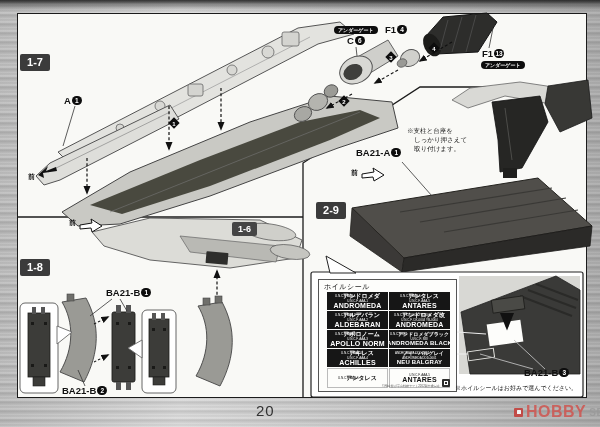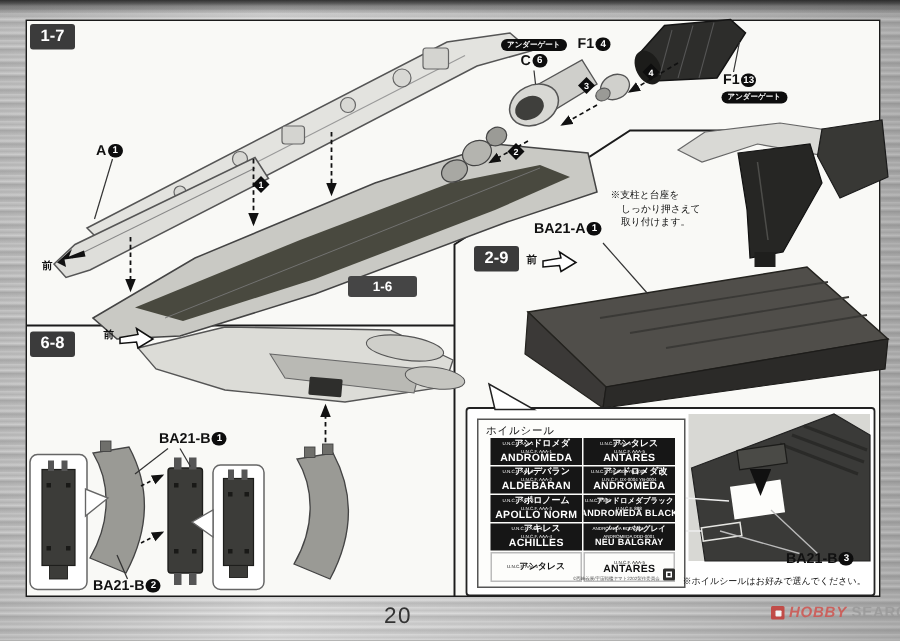--- a/index.html
+++ b/index.html
@@ -13,7 +13,7 @@
   #page{left:17px;top:13px;width:570px;height:385px;background:#f9f9f6;border:1.6px solid #1b1b1b;box-sizing:border-box;}
   svg.art{left:0;top:0;width:600px;height:427px;pointer-events:none;}
   .badge{background:#3b3b3b;color:#fff;text-align:center;border-radius:2px;
-    font-weight:bold;font-size:11px;line-height:17px;width:30px;height:17px;letter-spacing:0;}
+    font-weight:bold;font-size:11px;line-height:17px;width:30px;height:17px;letter-spacing:0;margin-top:38px;}
   .badge.small{width:46px;height:14px;font-size:9px;line-height:14px;background:#454545;}
   .lbl{font-weight:bold;font-size:9.5px;color:#111;white-space:nowrap;}
   .pn{display:inline-block;min-width:9px;height:9px;border-radius:5px;background:#0d0d0d;color:#fff;

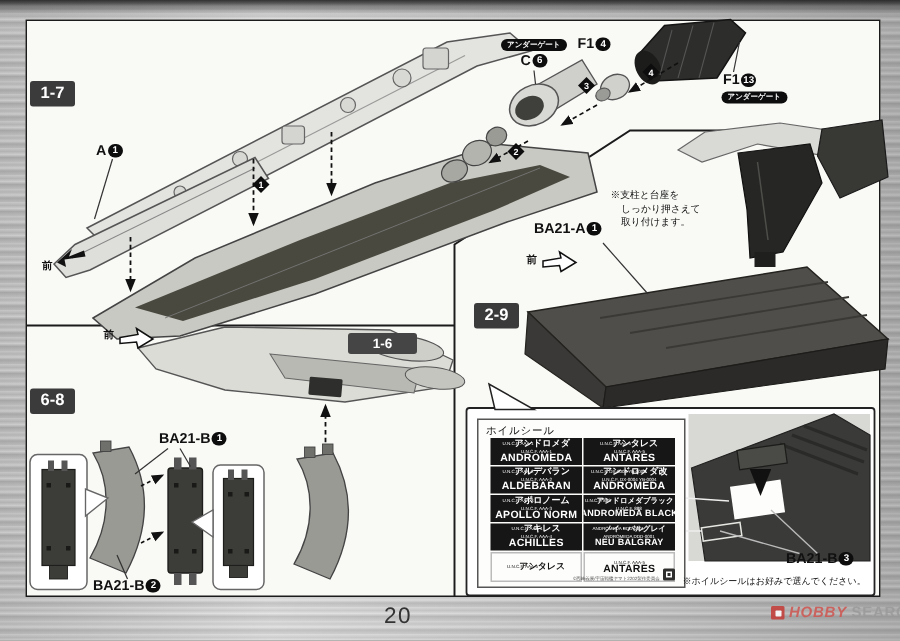--- a/index.html
+++ b/index.html
@@ -14,7 +14,7 @@
   svg.art{left:0;top:0;width:600px;height:427px;pointer-events:none;}
   .badge{background:#3b3b3b;color:#fff;text-align:center;border-radius:2px;
     font-weight:bold;font-size:11px;line-height:17px;width:30px;height:17px;letter-spacing:0;margin-top:38px;}
-  .badge.small{width:46px;height:14px;font-size:9px;line-height:14px;background:#454545;}
+  .badge.small{width:25px;height:14px;font-size:9px;line-height:14px;background:#454545;}
   .lbl{font-weight:bold;font-size:9.5px;color:#111;white-space:nowrap;}
   .pn{display:inline-block;min-width:9px;height:9px;border-radius:5px;background:#0d0d0d;color:#fff;
     font-weight:bold;font-size:6.5px;line-height:9.5px;text-align:center;margin-left:1px;vertical-align:1px;padding:0 .5px;}

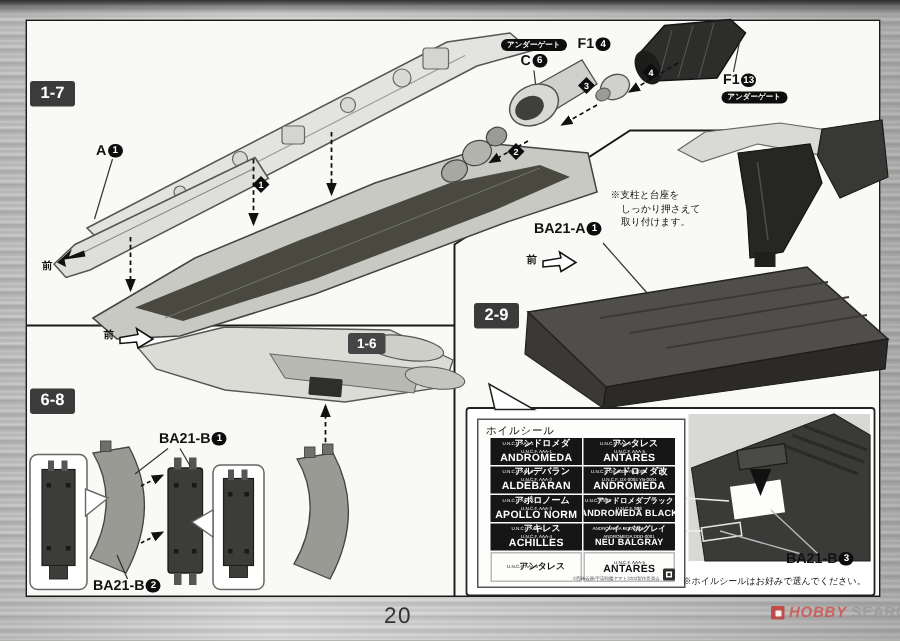--- a/index.html
+++ b/index.html
@@ -228,7 +228,7 @@
   </svg>
 
   <div class="abs badge" style="left:20px;top:16px">1-7</div>
-  <div class="abs badge" style="left:20px;top:221px">6-8</div>
+  <div class="abs badge" style="left:20px;top:221px">1-8</div>
   <div class="abs badge" style="left:316px;top:164px">2-9</div>
   <div class="abs badge small" style="left:232px;top:184px">1-6</div>
 

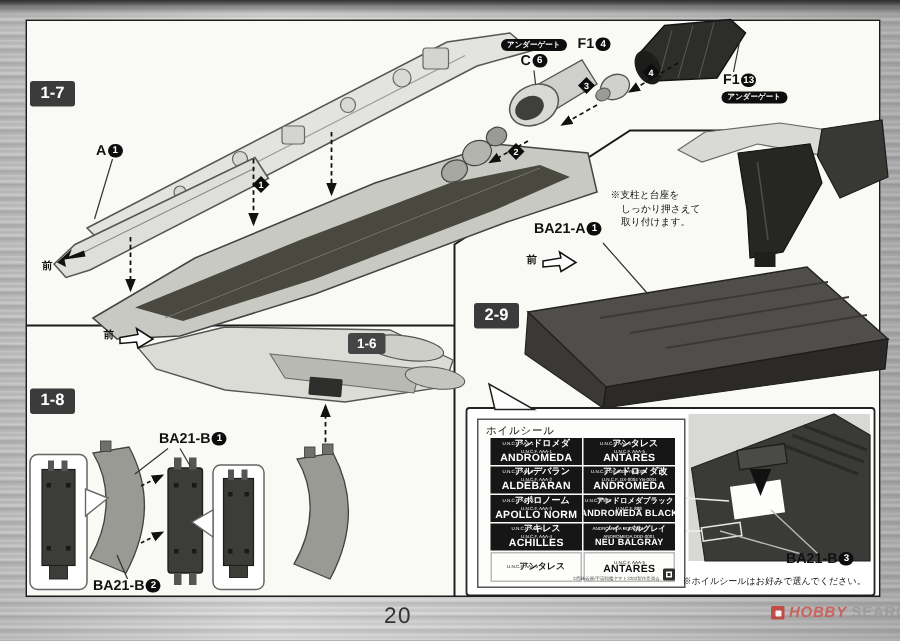--- a/index.html
+++ b/index.html
@@ -40,7 +40,7 @@
   #wm{display:flex;align-items:center;gap:3px;opacity:.85;}
   #wm .sq{width:9px;height:9px;background:#c43a35;position:relative;border-radius:1px;}
   #wm .sq:after{content:"";position:absolute;left:2.5px;top:2.5px;width:4px;height:4px;background:#fff;border-radius:.5px;}
-  #wm .hb{font-weight:bold;font-style:italic;font-size:10px;color:#cf5550;letter-spacing:.5px;}
+  #wm .hb{font-weight:bold;font-size:16px;color:#cf5550;letter-spacing:.5px;}
   #wm .se{font-weight:bold;font-size:10px;color:#9a9a9a;letter-spacing:.5px;}
 </style>
 </head>

